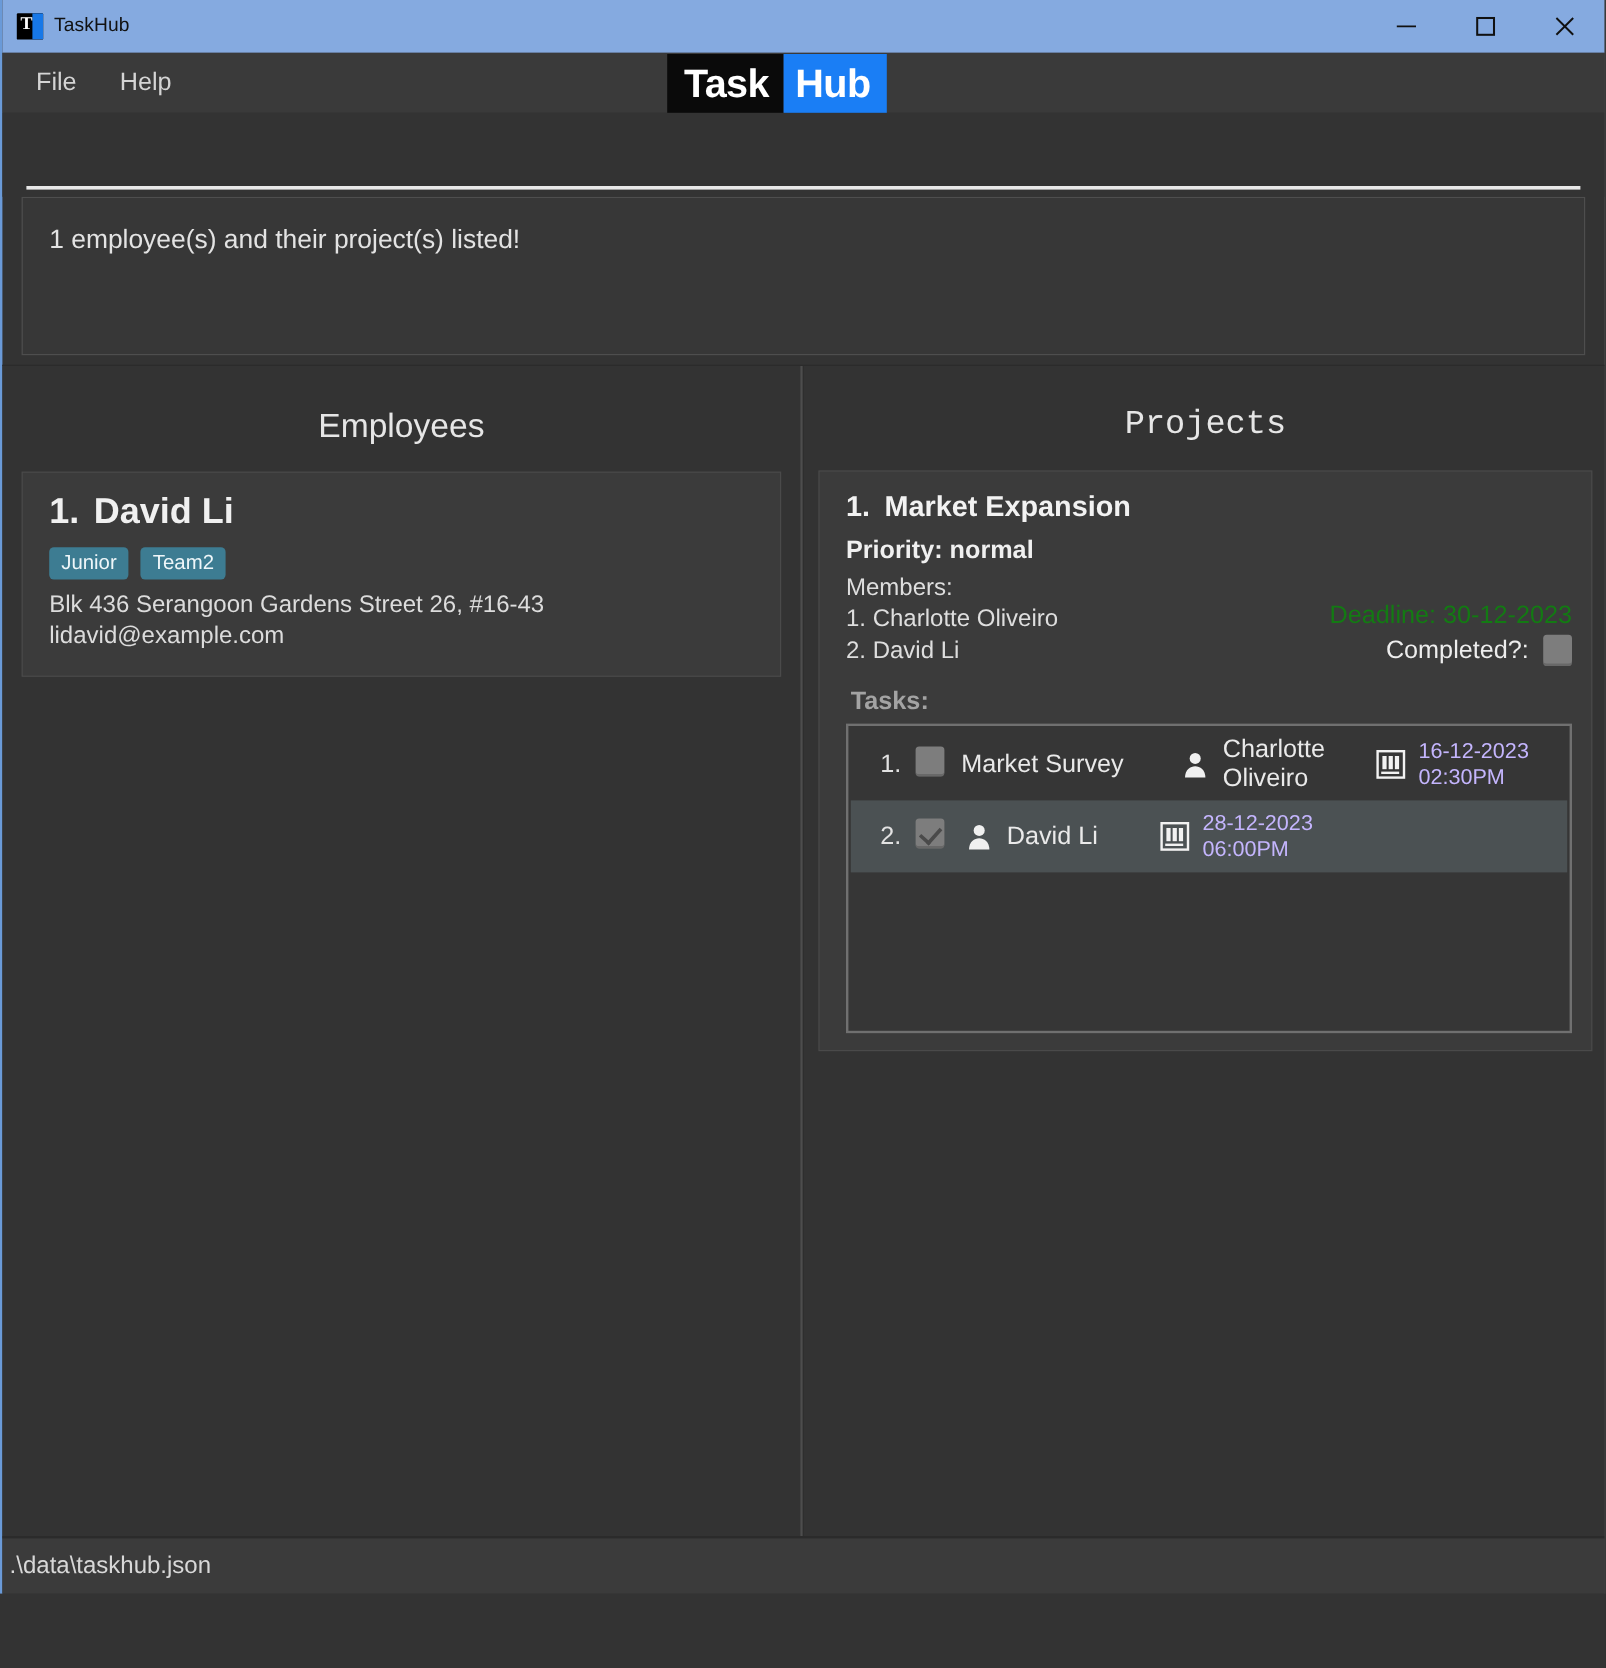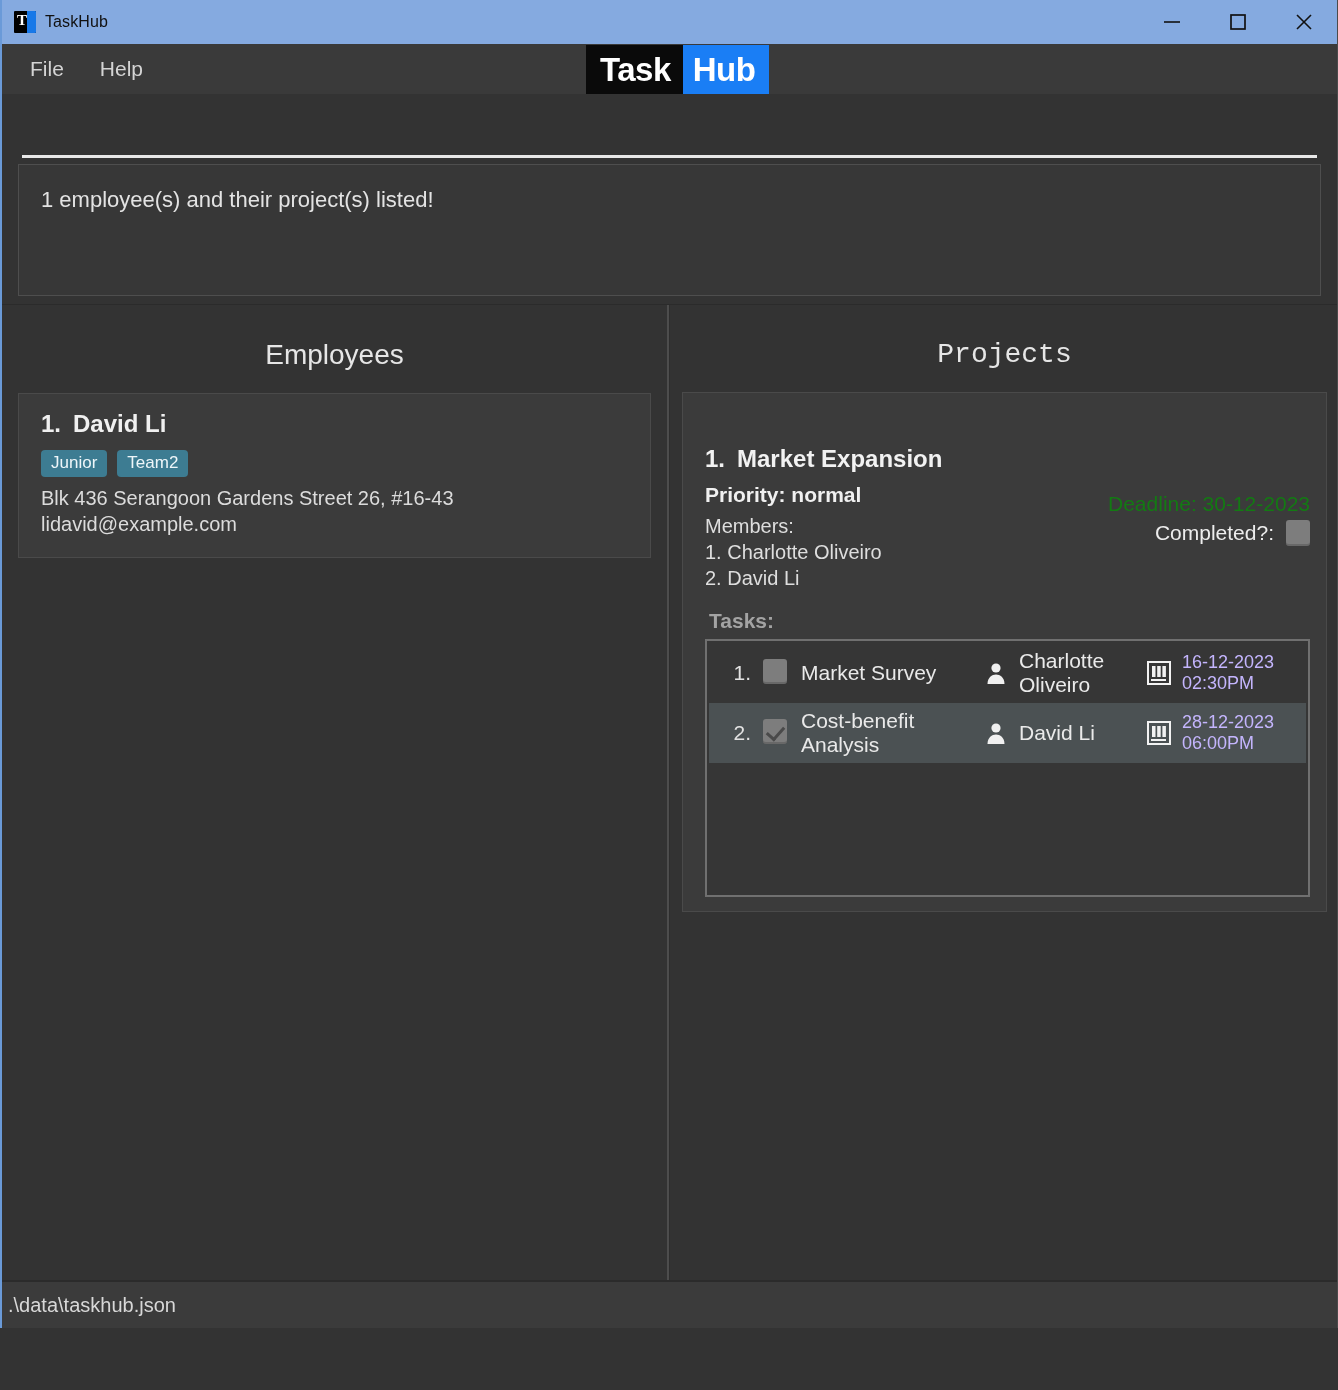--- a/index.html
+++ b/index.html
@@ -90,7 +90,7 @@
 
   .logo {
     position: absolute;
-    left: 584px;
+    left: 554px;
     top: 45px;
     display: flex;
     height: 50px;

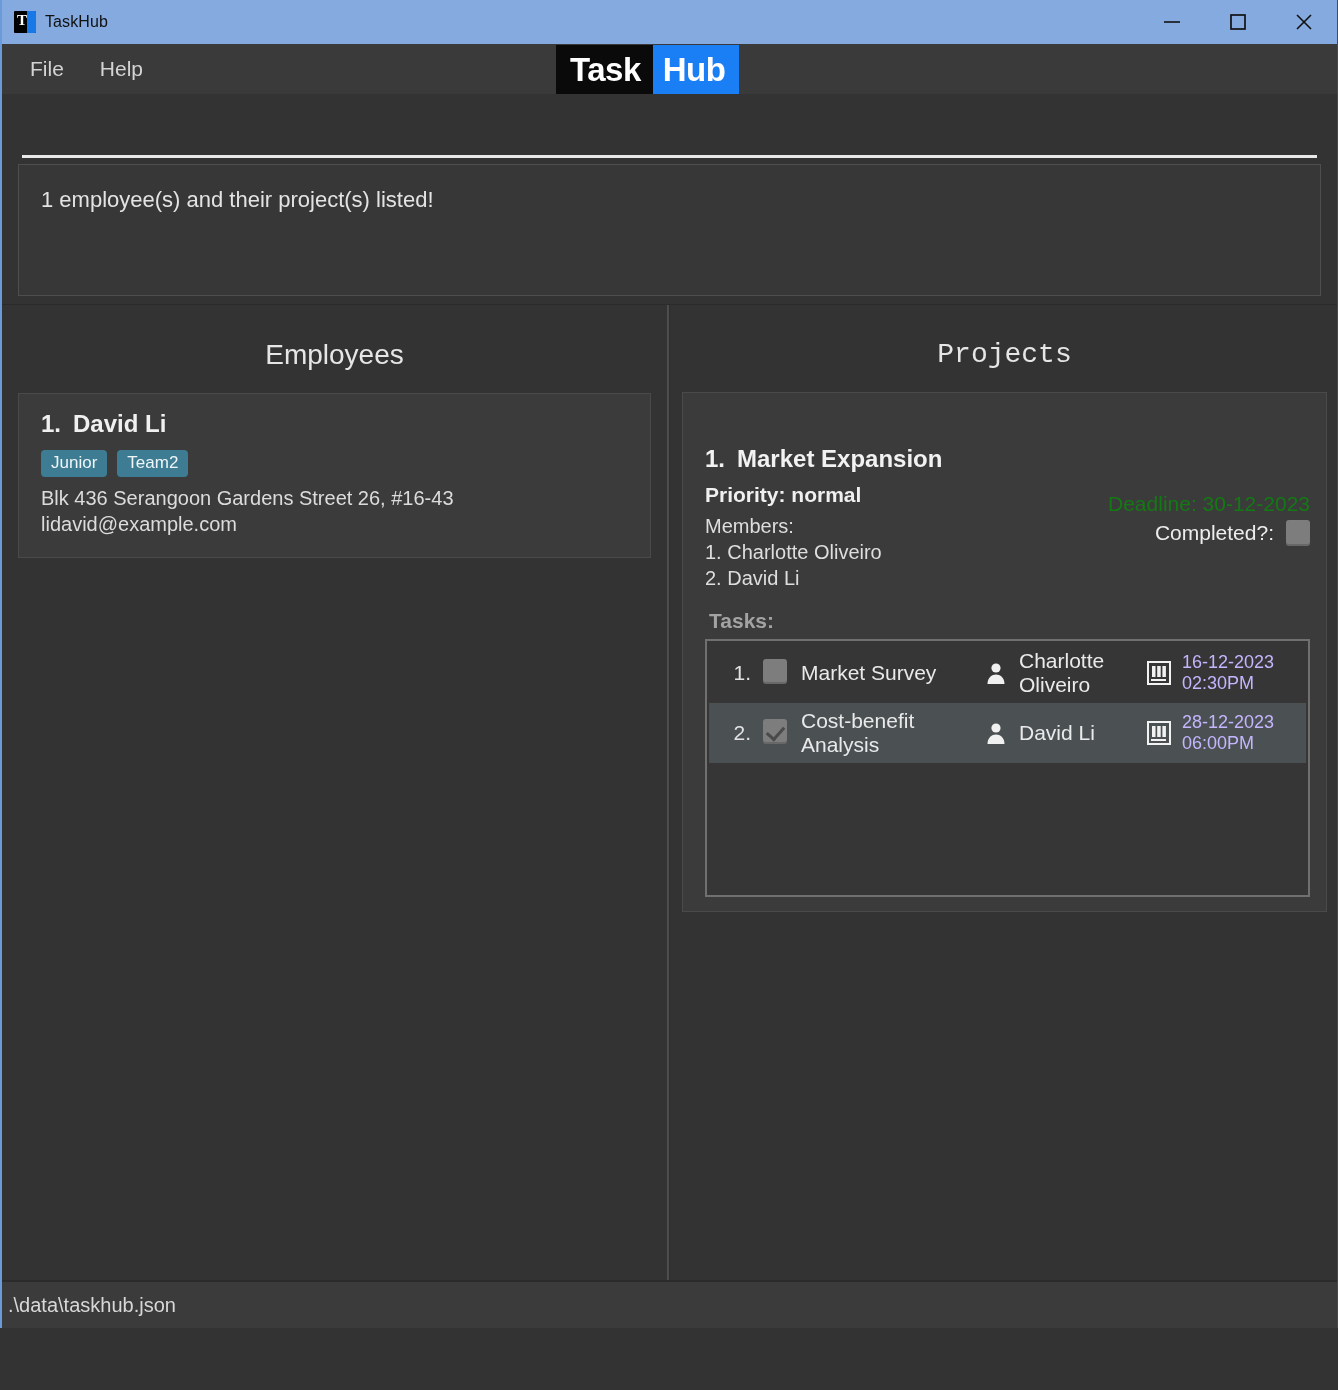--- a/index.html
+++ b/index.html
@@ -184,7 +184,7 @@
   }
   .emp-name {
     color: #f0f0f0;
-    font-size: 24px;
+    font-size: 30px;
     font-weight: bold;
     margin-bottom: 12px;
   }

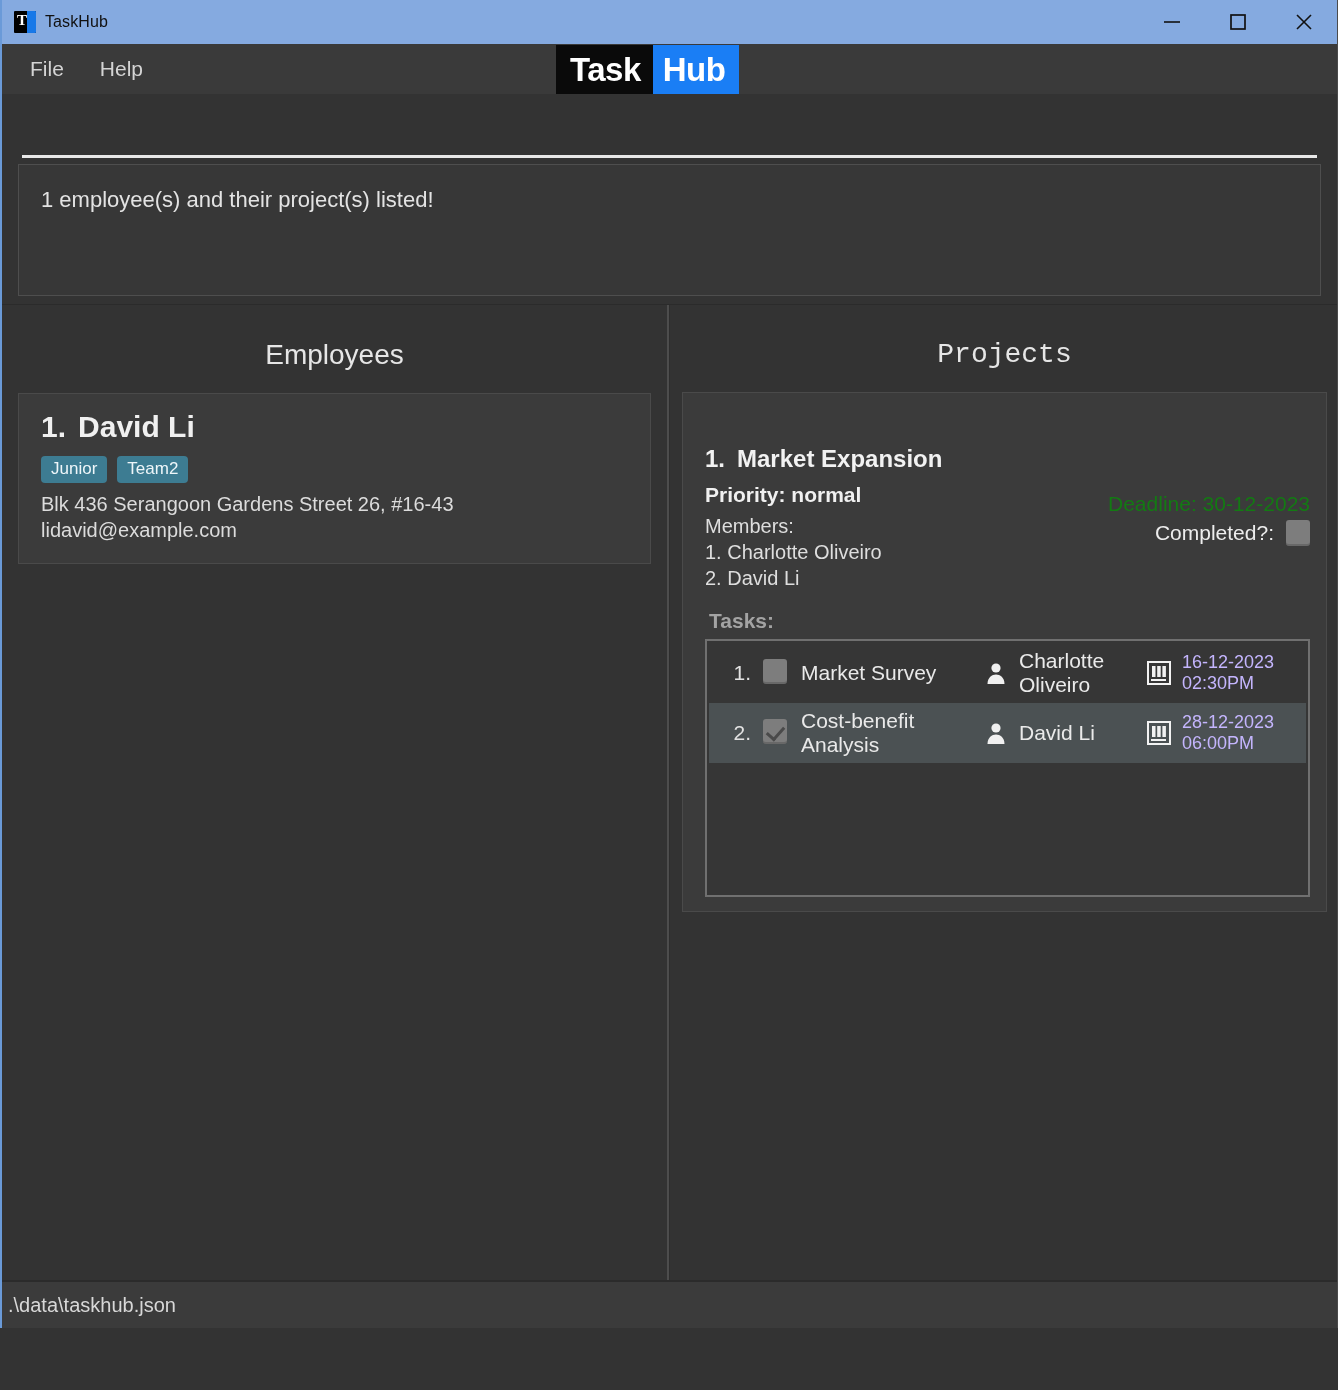--- a/index.html
+++ b/index.html
@@ -210,7 +210,7 @@
     padding: 16px 16px 14px 22px;
     position: relative;
   }
-  .proj-top { display: flex; align-items: center; margin-top: 36px; }
+  .proj-top { display: flex; align-items: flex-end; }
   .proj-main { flex: 1 1 auto; }
   .proj-name {
     color: #f2f2f2;

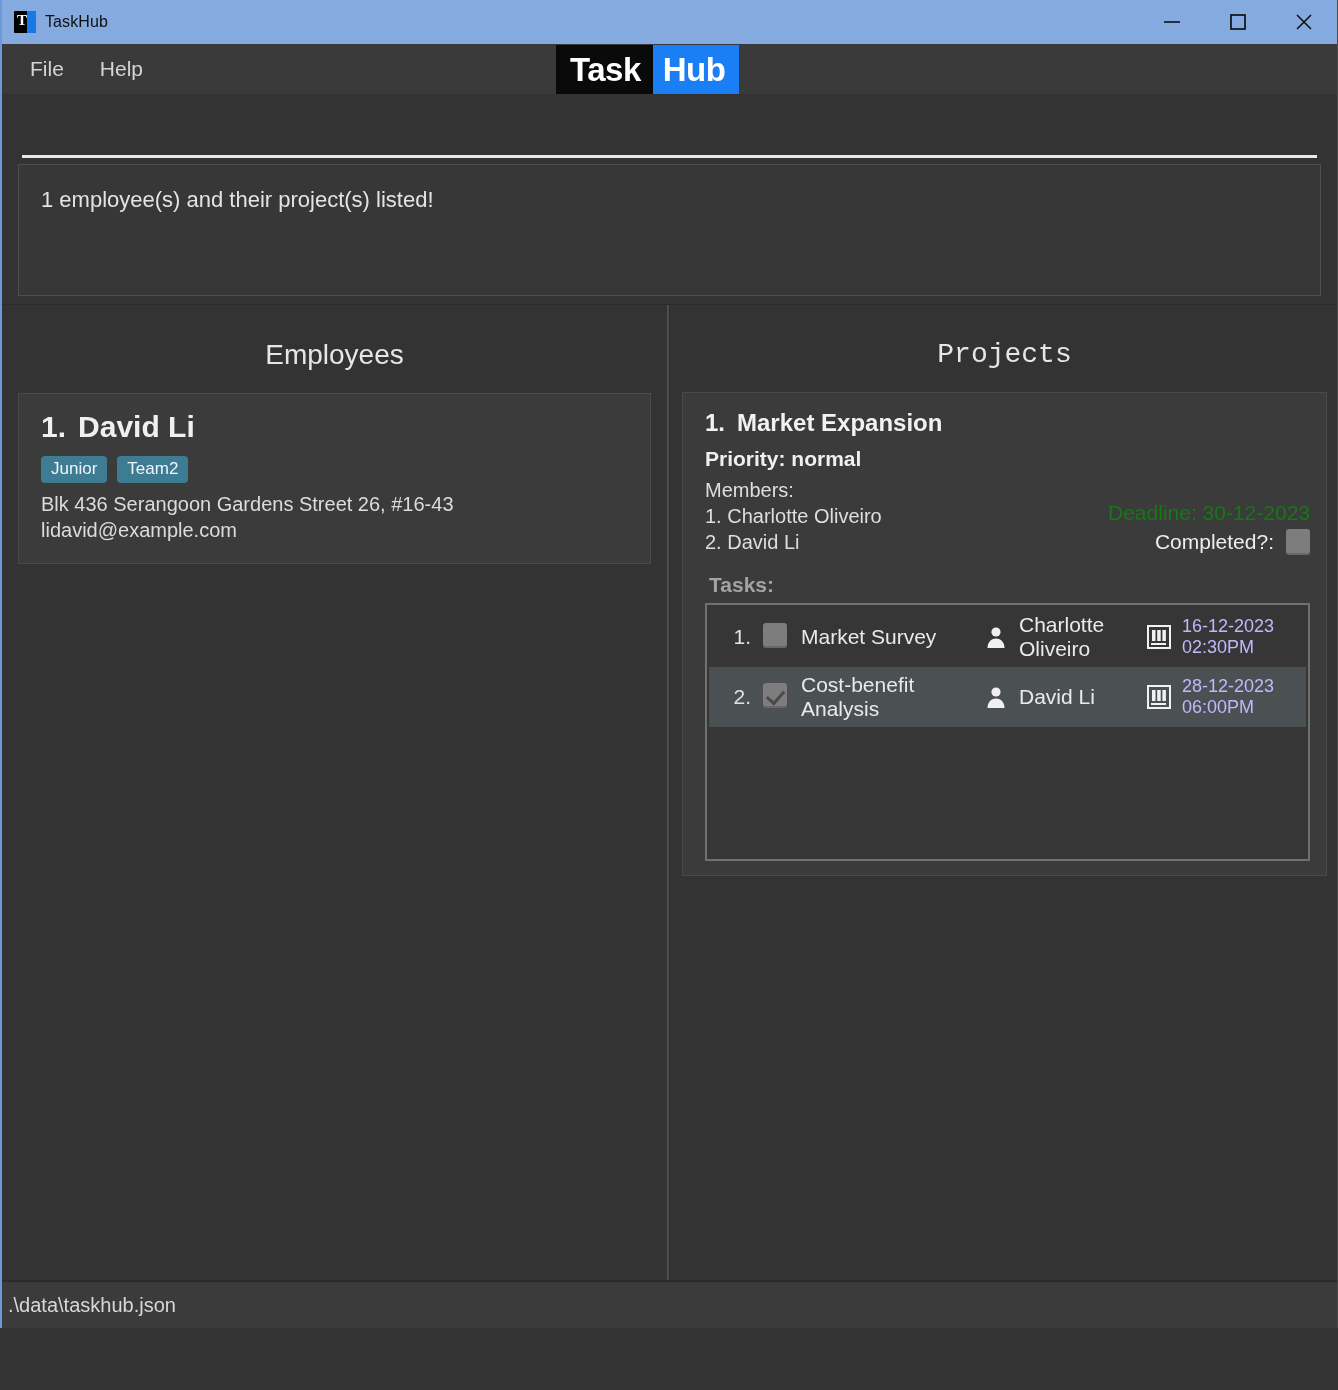--- a/index.html
+++ b/index.html
@@ -472,7 +472,6 @@
             <span class="task-cb">
               <span class="checkbox small checked"></span>
             </span>
-            <span class="task-title">Cost-benefit Analysis</span>
             <span class="task-assignee">
               <svg class="icon-person" width="22" height="24" viewBox="0 0 22 24">
                 <circle cx="11" cy="7" r="4.6" fill="#f0f0f0"></circle>

